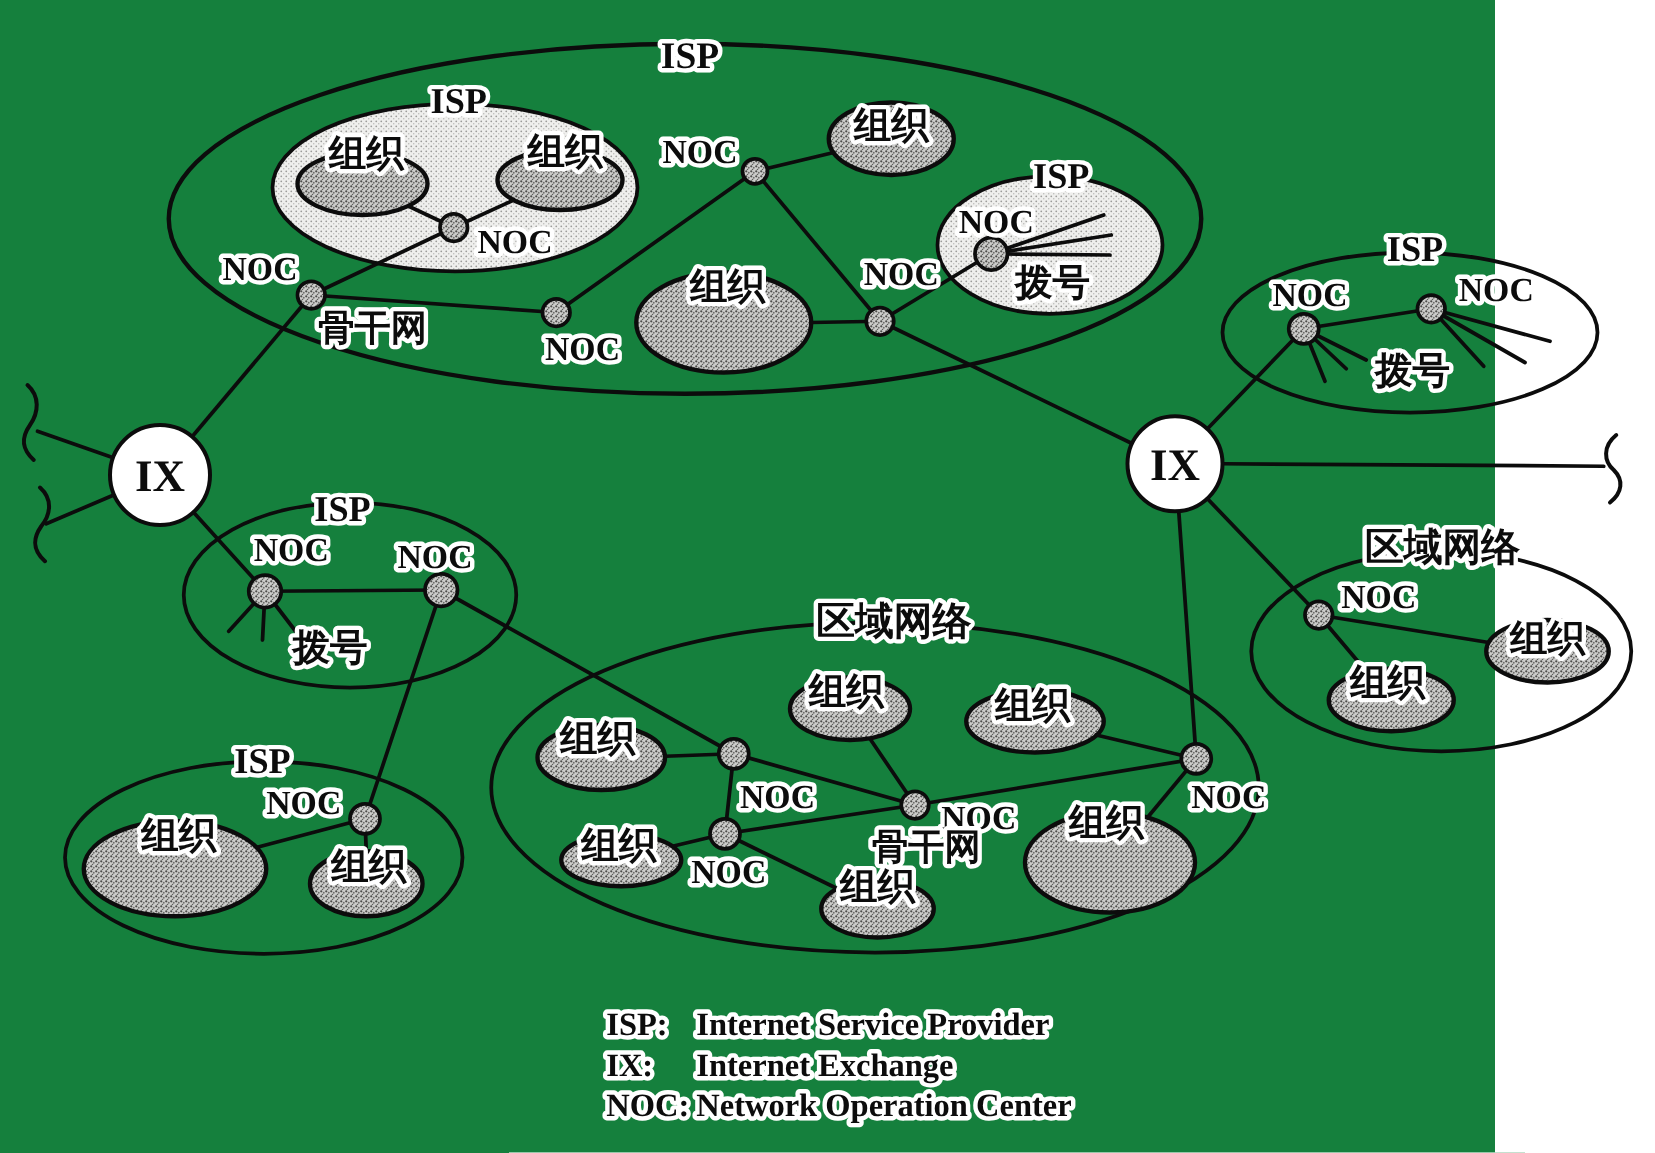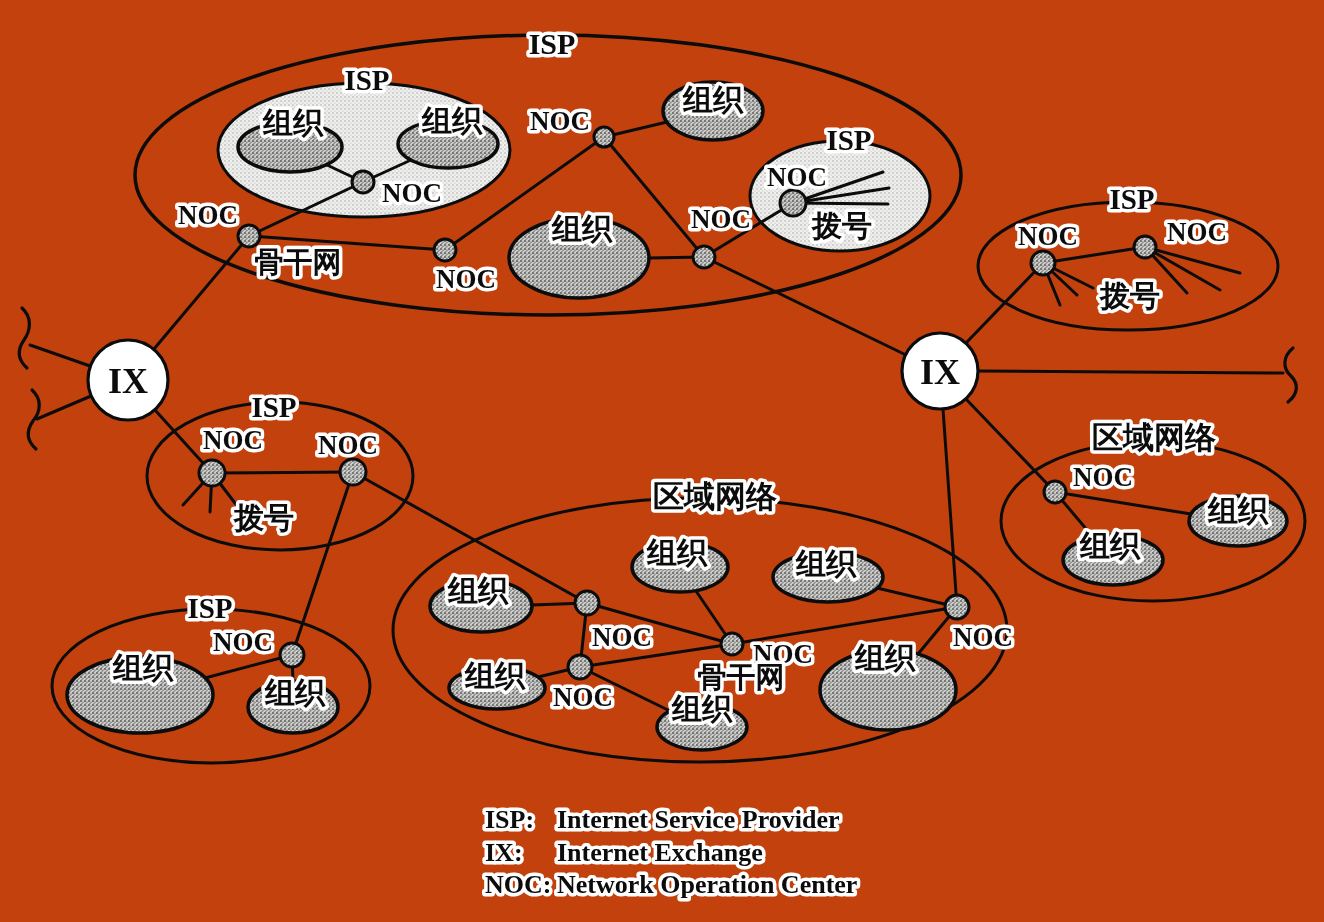--- a/index.html
+++ b/index.html
@@ -3,7 +3,7 @@
 <meta charset="utf-8">
 <style>
   html,body { margin:0; padding:0; background:#ffffff; }
-  .canvas-wrap { width:1324px; height:922px; background:#c2410c; position:relative; }
+  .canvas-wrap { width:1196px; height:922px; background:#15803d; position:relative; }
   svg { display:block; }
   .lbl {
     font-family:"Liberation Serif", serif;

